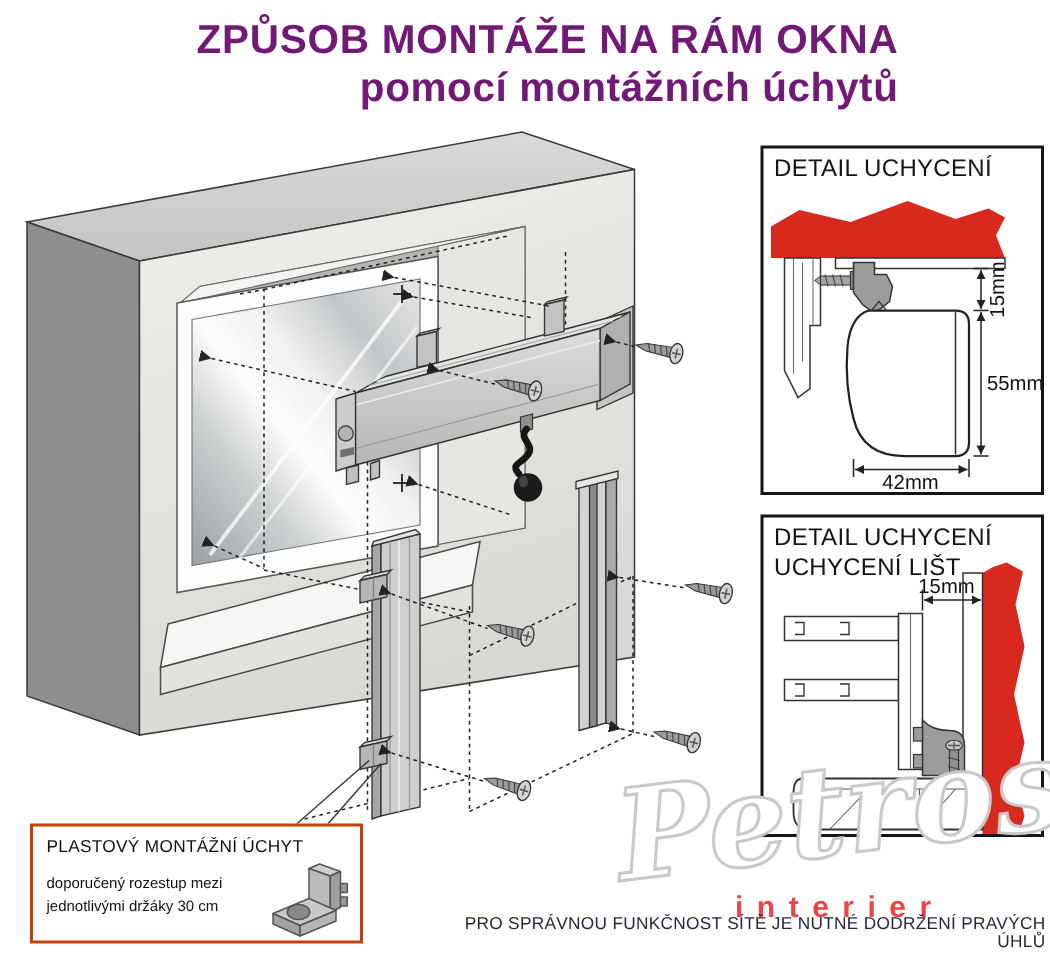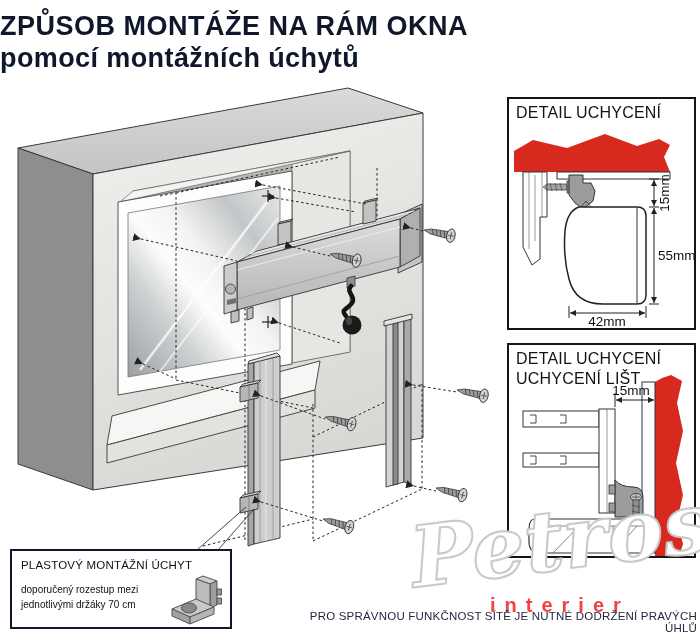--- a/index.html
+++ b/index.html
@@ -6,7 +6,7 @@
   #stage{position:relative;width:700px;height:639px;background:#ffffff;overflow:hidden;
          font-family:"Liberation Sans",sans-serif;}
   
-  .title-wrap{position:absolute;left:0;top:12px;width:599px;text-align:left;color:#0f172a;}
+  .title-wrap{position:absolute;left:0;top:12px;width:599px;text-align:right;color:#701a75;}
   .title-l1{font-size:27px;font-weight:bold;letter-spacing:.5px;line-height:1.1;}
   .title-l2{font-size:27px;font-weight:bold;letter-spacing:.4px;line-height:1.2;}
   

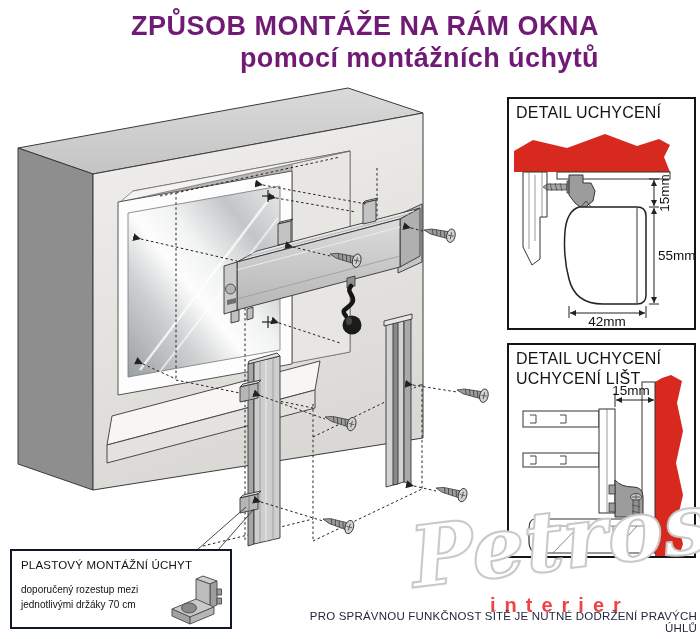--- a/index.html
+++ b/index.html
@@ -20,8 +20,8 @@
   .detail-svg{position:absolute;left:0;top:0;z-index:1;}
   .detail-svg text{font-family:"Liberation Sans",sans-serif;fill:#111;}
   
-  #bracket-box{position:absolute;left:10px;top:549px;width:218px;height:76px;background:#fff;
-               border:2px solid #0f172a;z-index:2;}
+  #bracket-box{position:absolute;left:20px;top:549px;width:218px;height:76px;background:#fff;
+               border:2px solid #c2410c;z-index:2;}
   .bb-title{position:absolute;left:9px;top:8px;font-size:11.5px;font-weight:500;color:#111;letter-spacing:.2px;}
   .bb-note{position:absolute;left:9px;top:32px;font-size:10px;color:#111;line-height:1.45;}
   #bracket-icon{position:absolute;right:4px;bottom:2px;}

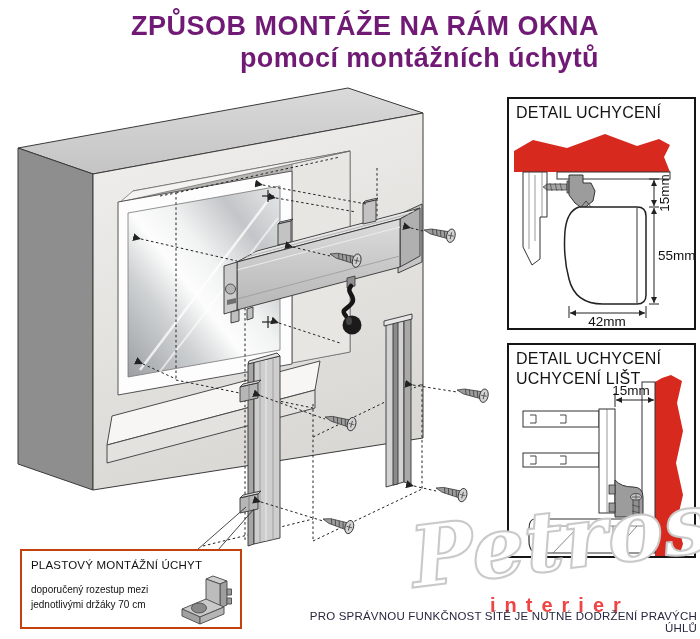--- a/index.html
+++ b/index.html
@@ -332,7 +332,7 @@
     <div class="bb-title">PLASTOVÝ MONTÁŽNÍ ÚCHYT</div>
     <div class="bb-note">
       <div>doporučený rozestup mezi</div>
-      <div>jednotlivými držáky 70 cm</div>
+      <div>jednotlivými držáky 30 cm</div>
     </div>
     <svg id="bracket-icon" width="60" height="52" viewBox="0 0 60 52">
       <g stroke="#555" stroke-width="1" stroke-linejoin="round">

